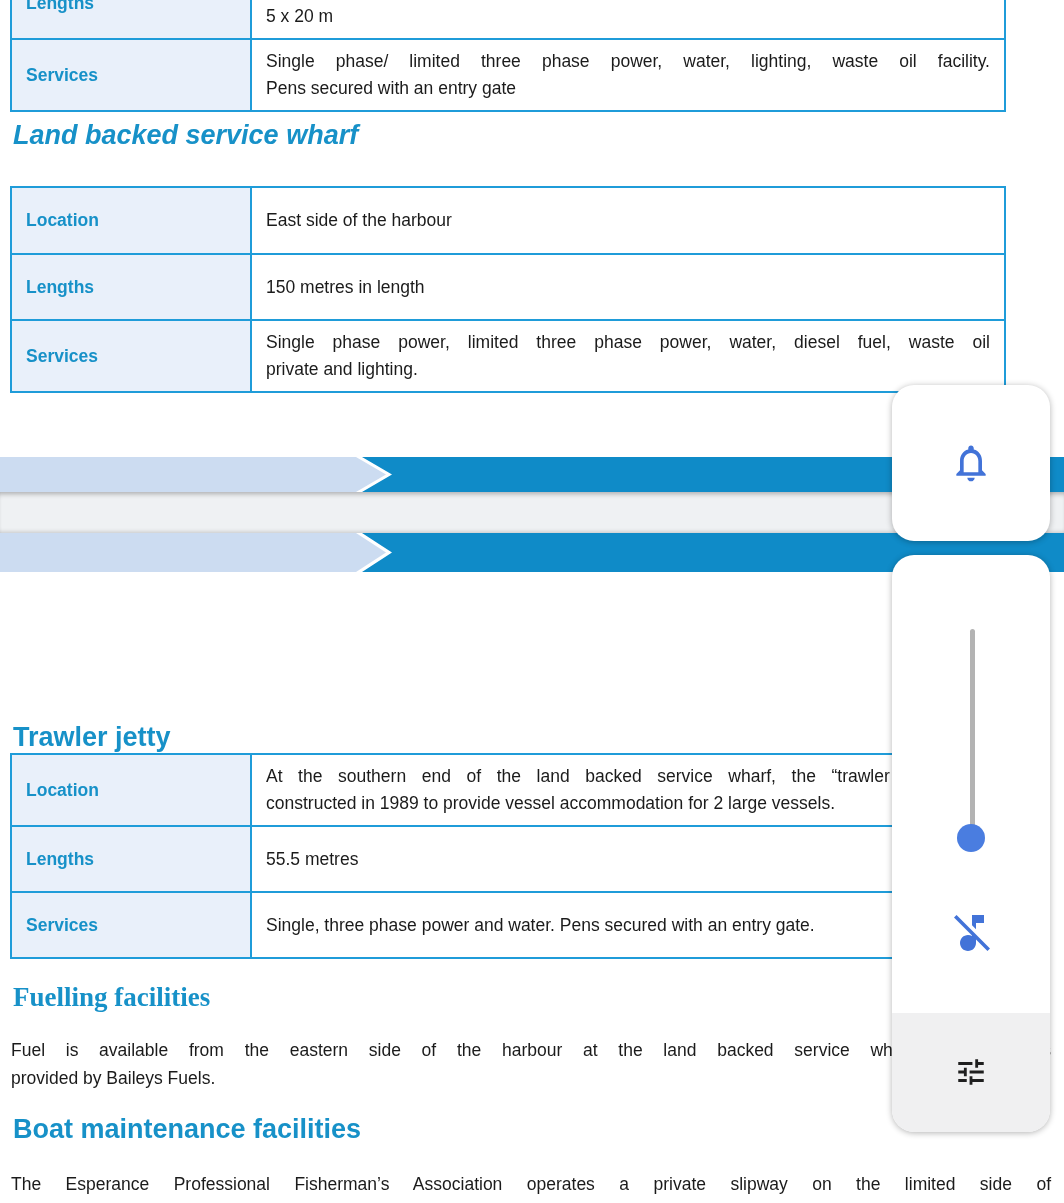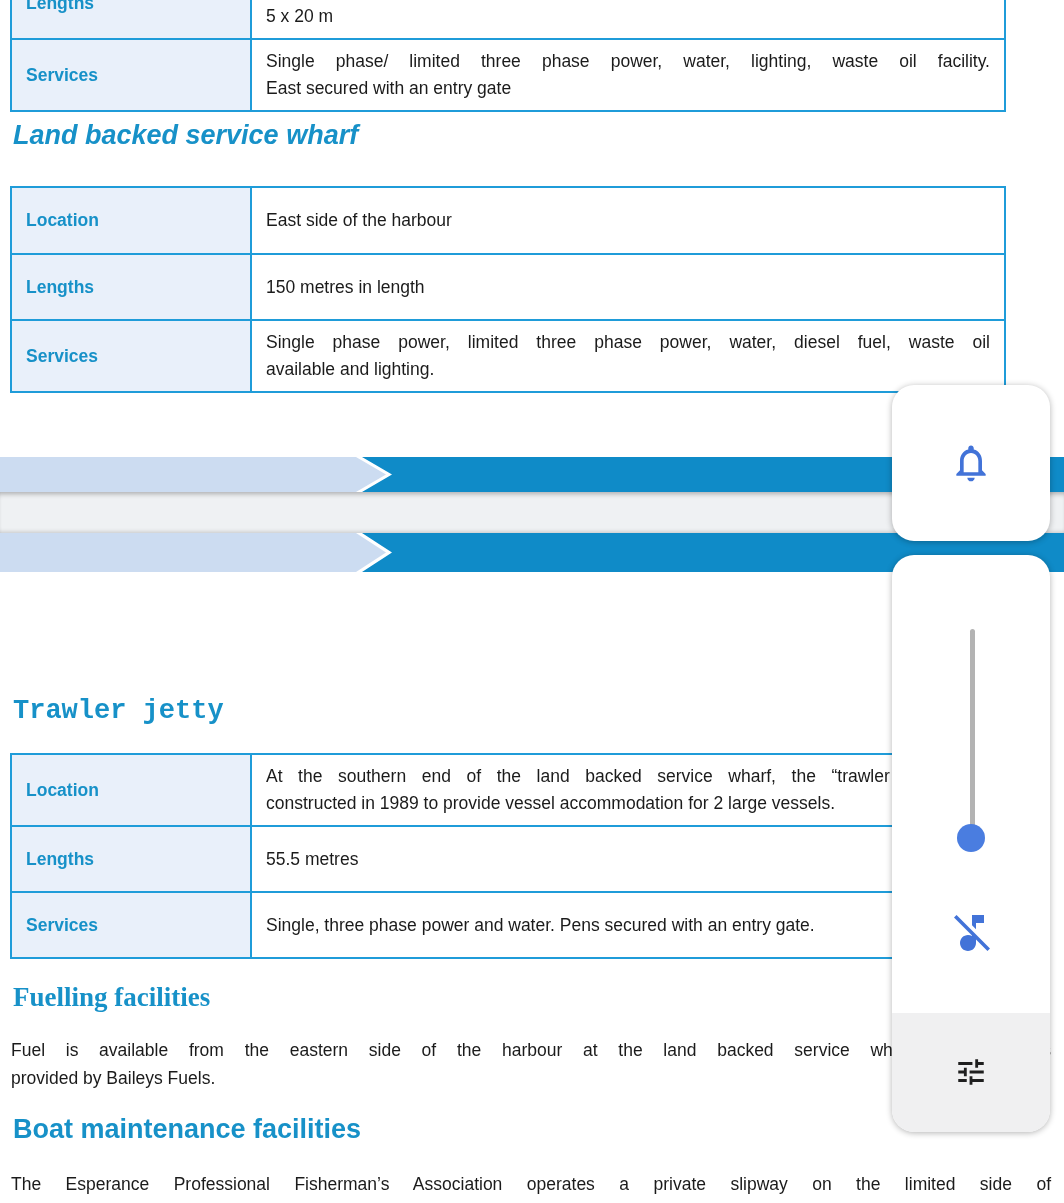--- a/index.html
+++ b/index.html
@@ -63,7 +63,7 @@
       <td class="celll" style="height:66px;">Services</td>
       <td class="cellv">
             <div class="j">Single phase/ limited three phase power, water, lighting, waste oil facility.</div>
-            <div>East secured with an entry gate</div>
+            <div>Pens secured with an entry gate</div>
           </td>
     </tr>
   </tbody>

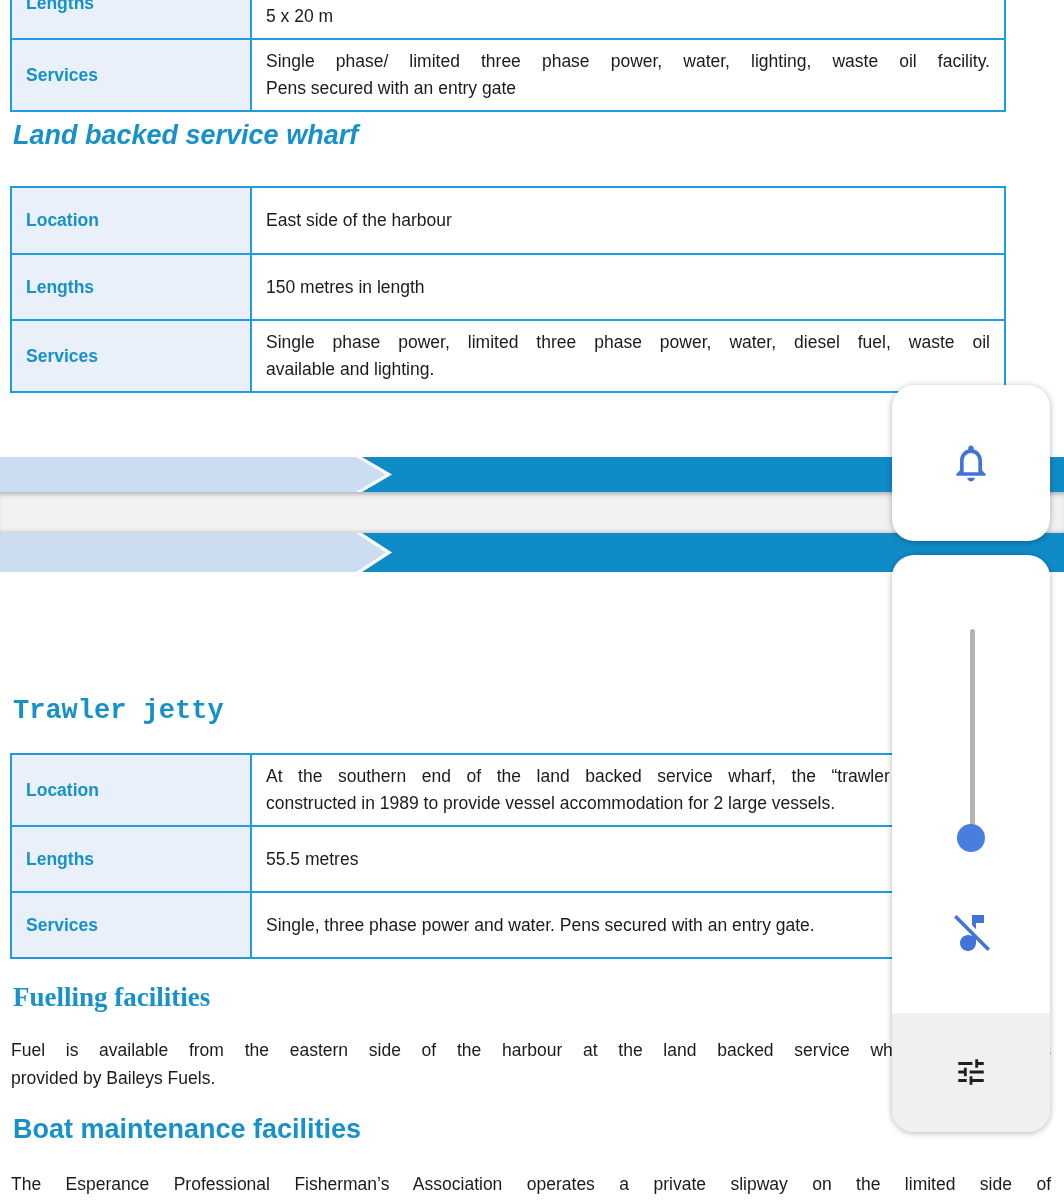--- a/index.html
+++ b/index.html
@@ -89,7 +89,7 @@
       <td class="celll" style="height:66px;">Services</td>
       <td class="cellv">
             <div class="j">Single phase power, limited three phase power, water, diesel fuel, waste oil</div>
-            <div>available and lighting.</div>
+            <div>private and lighting.</div>
           </td>
     </tr>
   </tbody>

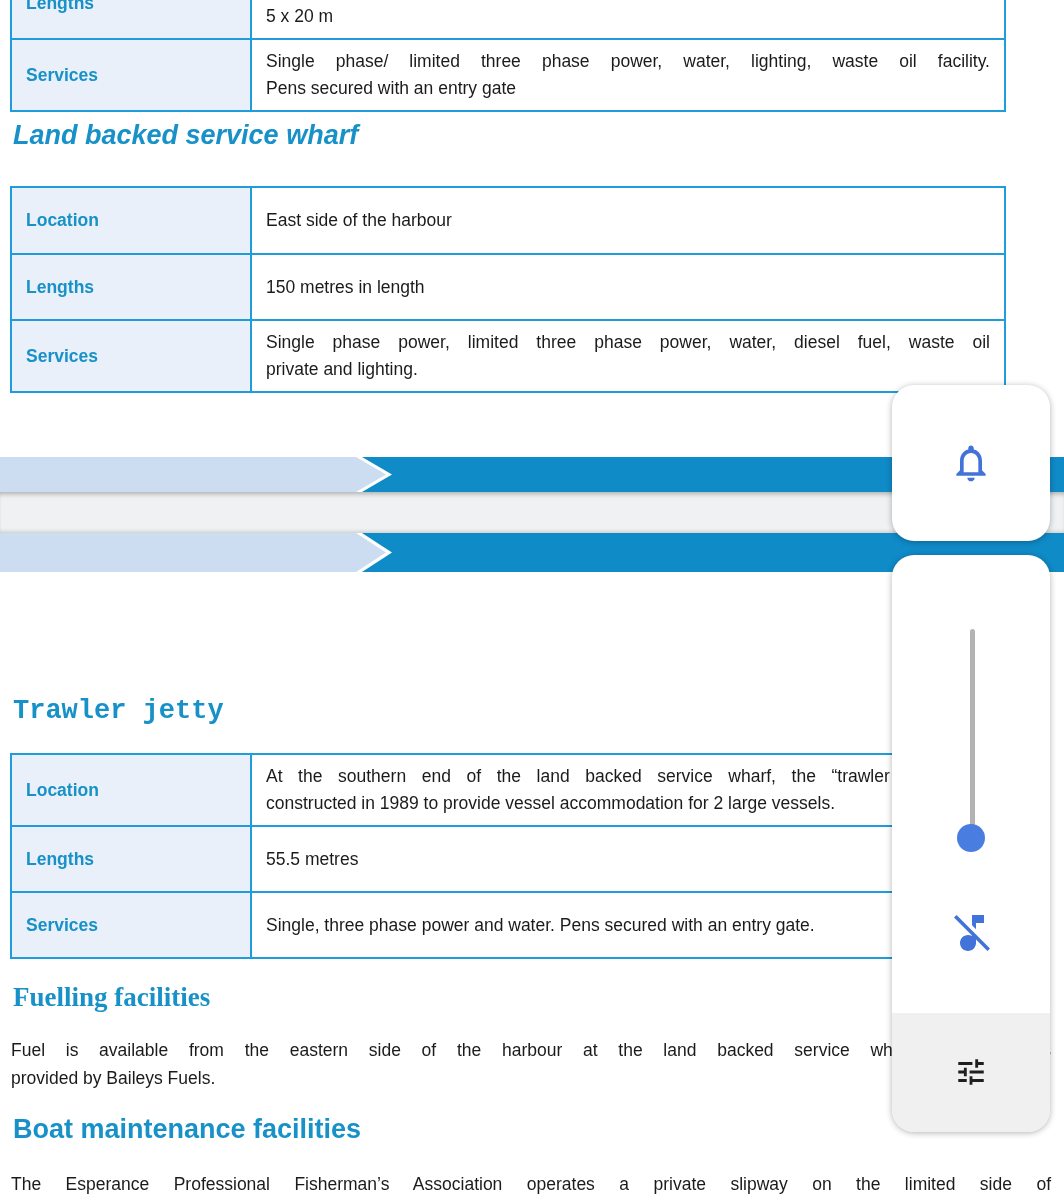--- a/index.html
+++ b/index.html
@@ -105,7 +105,7 @@
     <div class="banner-dark"></div>
   </div>
 
-  <div class="doc-heading" style="top:694px;font-family:Liberation Mono, monospace;">Trawler jetty</div>
+  <div class="doc-heading" style="top:720px;">Trawler jetty</div>
 
   <table class="dtable" style="top:753px;">
     <tbody>

